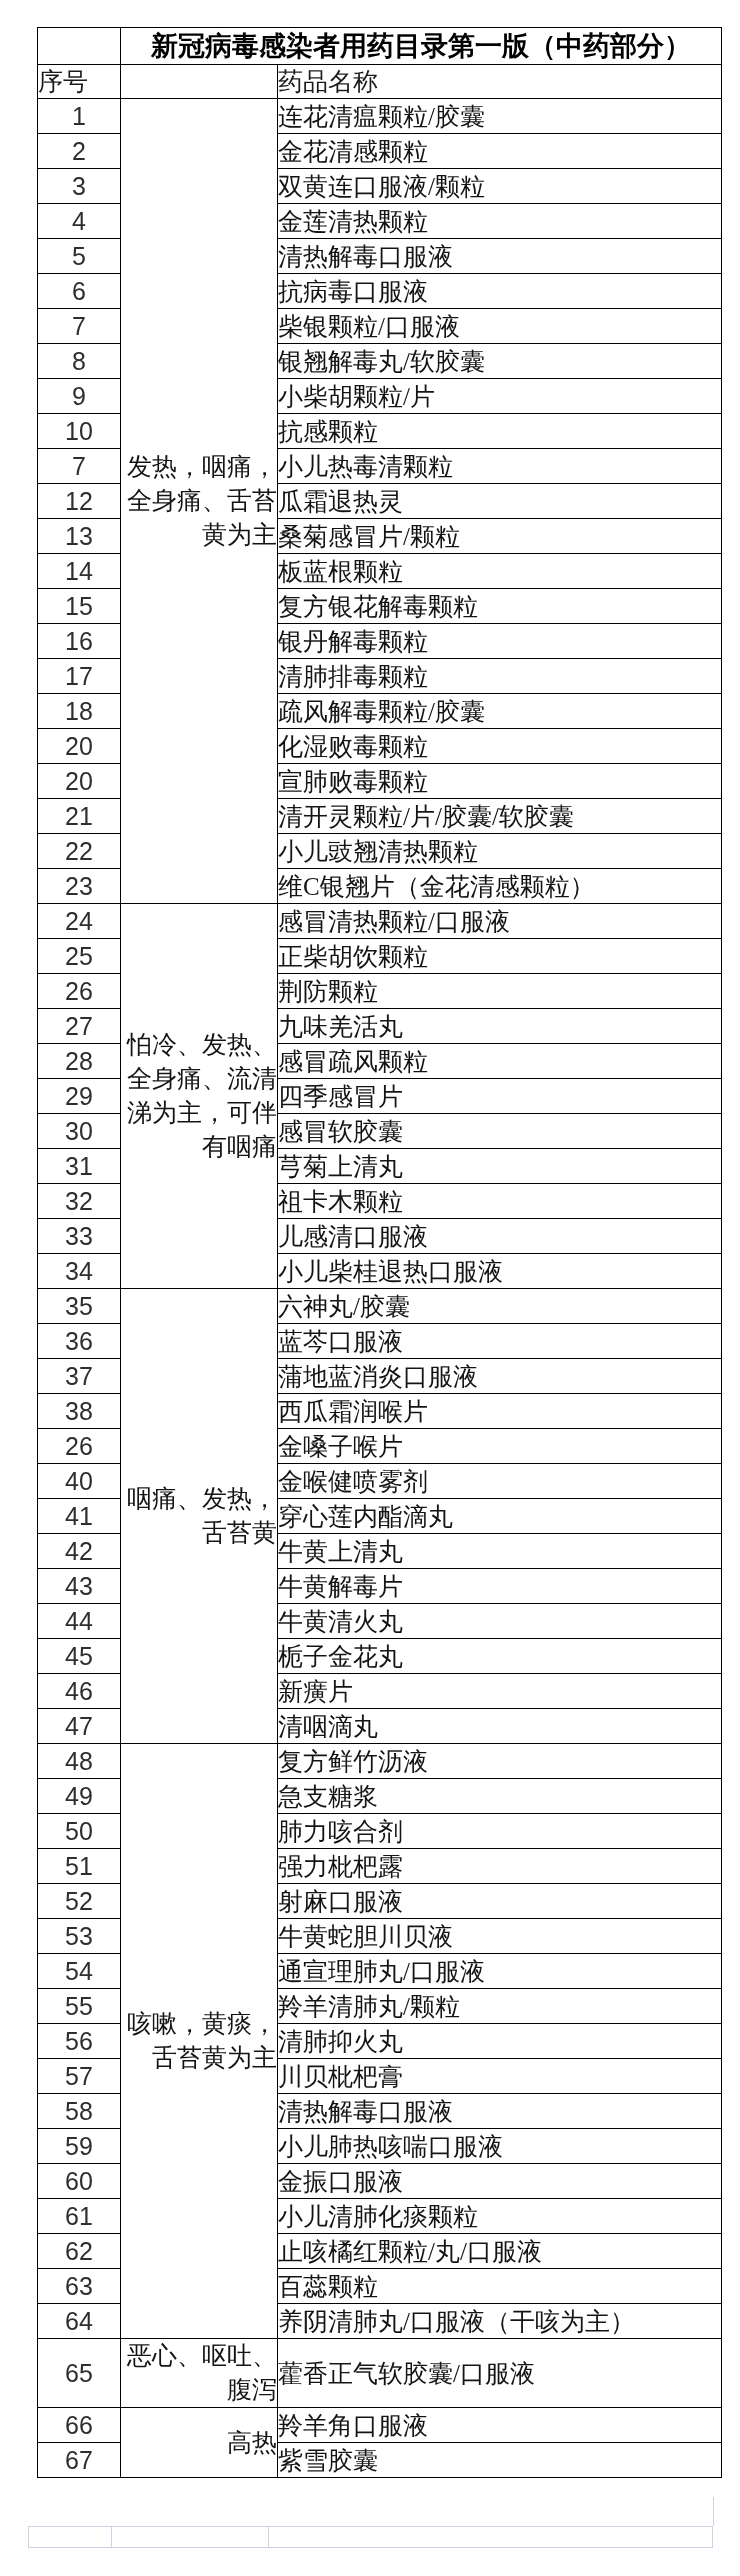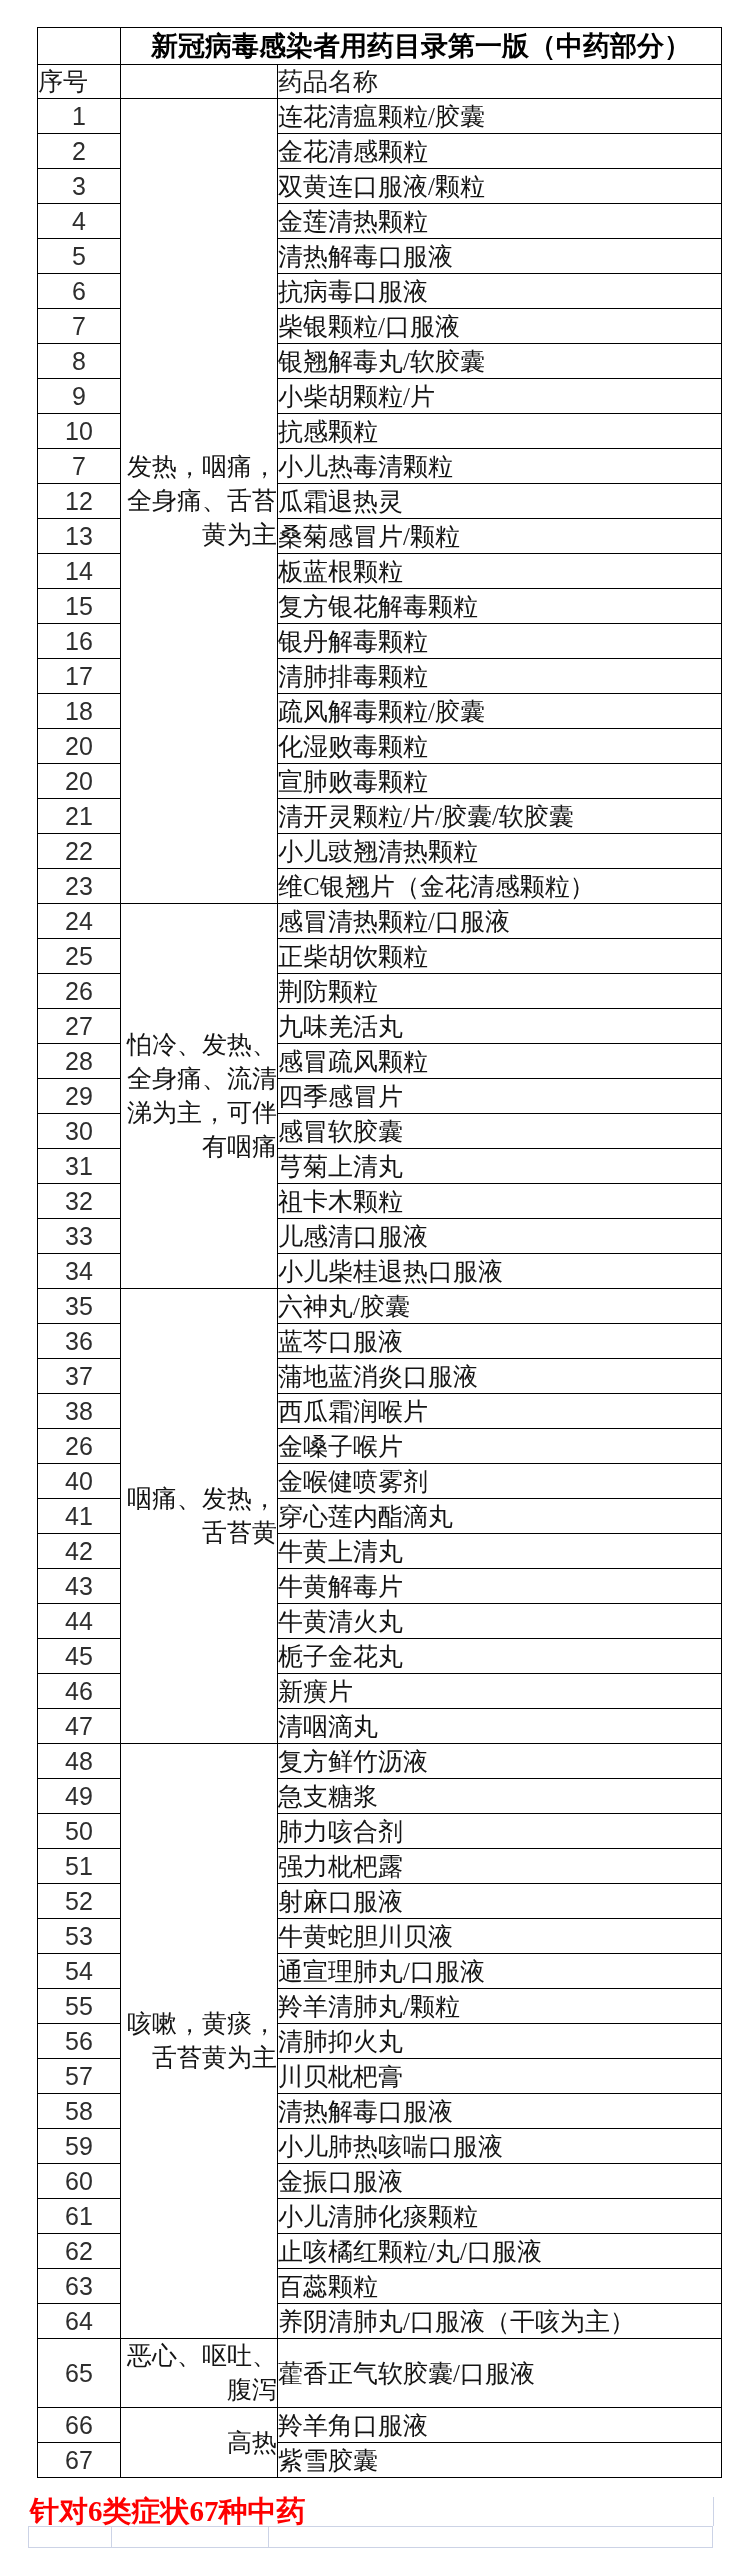--- a/index.html
+++ b/index.html
@@ -397,7 +397,6 @@
       </tbody>
   </table>
 
-  <div class="note" style="color: rgb(254, 0, 0);">针对6类症状67种中药</div>
 
   <div class="ghost-col-line" style="background: rgb(204, 211, 230);"></div>
 

